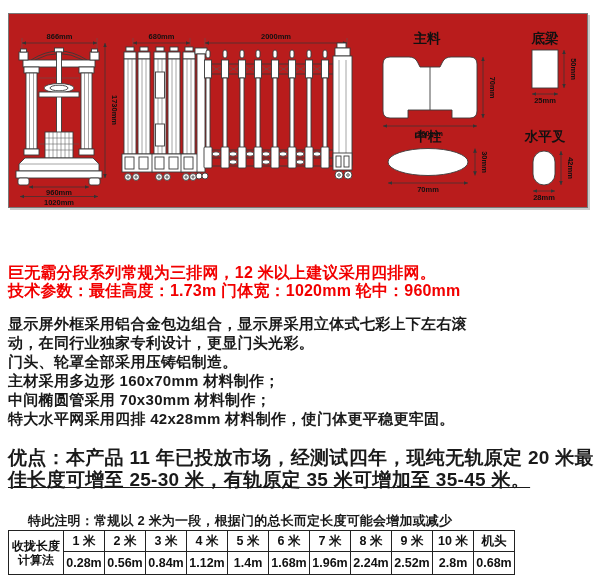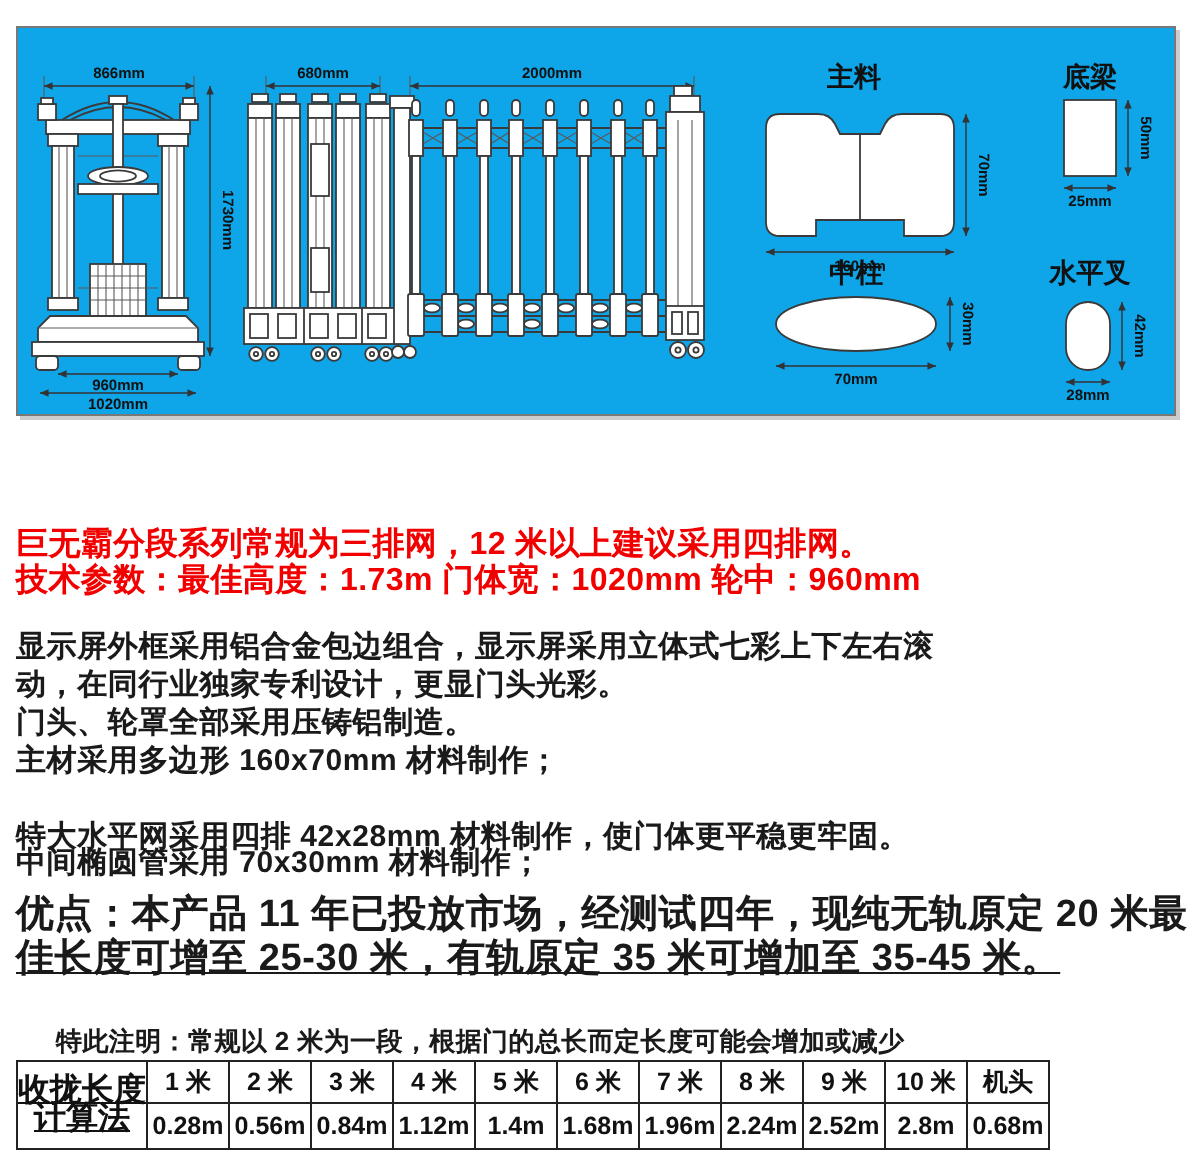--- a/index.html
+++ b/index.html
@@ -10,7 +10,7 @@
   }
   .frame{
     position:absolute;left:8px;top:13px;width:578px;height:193px;
-    border:1px solid #787878;background:#0ea5e9;
+    border:1px solid #787878;background:#b91c1c;
     box-shadow:2px 2px 0 #cccccc;
   }
   .frame svg{position:absolute;left:0;top:0;}

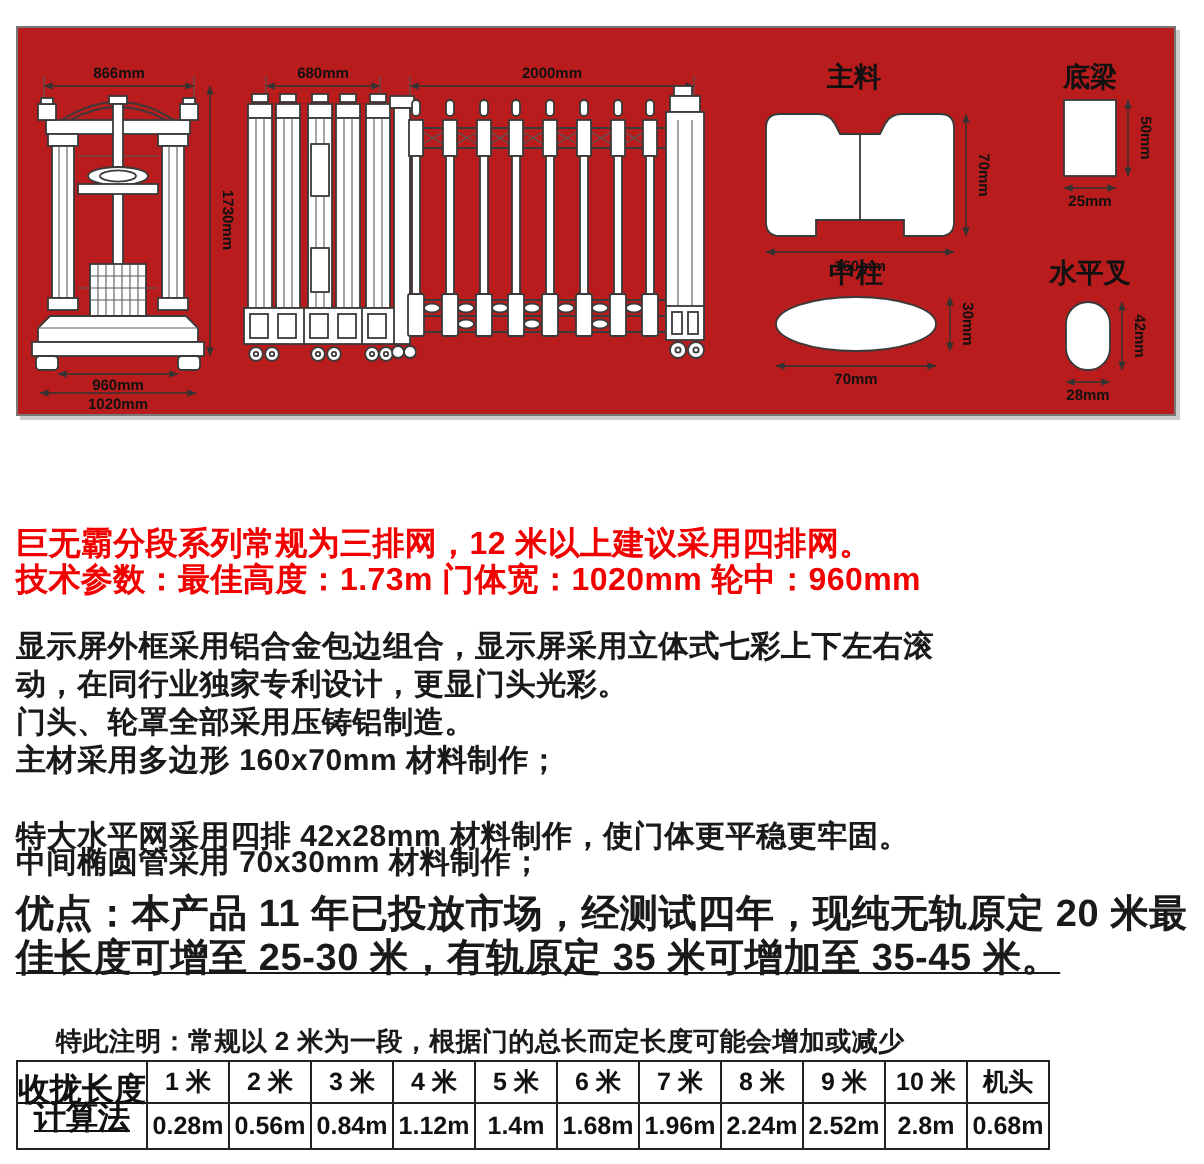--- a/index.html
+++ b/index.html
@@ -323,7 +323,7 @@
 <div class="textline desc" style="top:333px;">动，在同行业独家专利设计，更显门头光彩。</div>
 <div class="textline desc" style="top:352px;">门头、轮罩全部采用压铸铝制造。</div>
 <div class="textline desc" style="top:371px;">主材采用多边形 160x70mm 材料制作；</div>
-<div class="textline desc" style="top:390px;margin-top:32px;">中间椭圆管采用 70x30mm 材料制作；</div>
+<div class="textline desc" style="top:390px;">中间椭圆管采用 70x30mm 材料制作；</div>
 <div class="textline desc" style="top:409px;">特大水平网采用四排 42x28mm 材料制作，使门体更平稳更牢固。</div>
 
 <div class="textline adv" style="top:447px;">优点：本产品 11 年已投放市场，经测试四年，现纯无轨原定 20 米最</div>

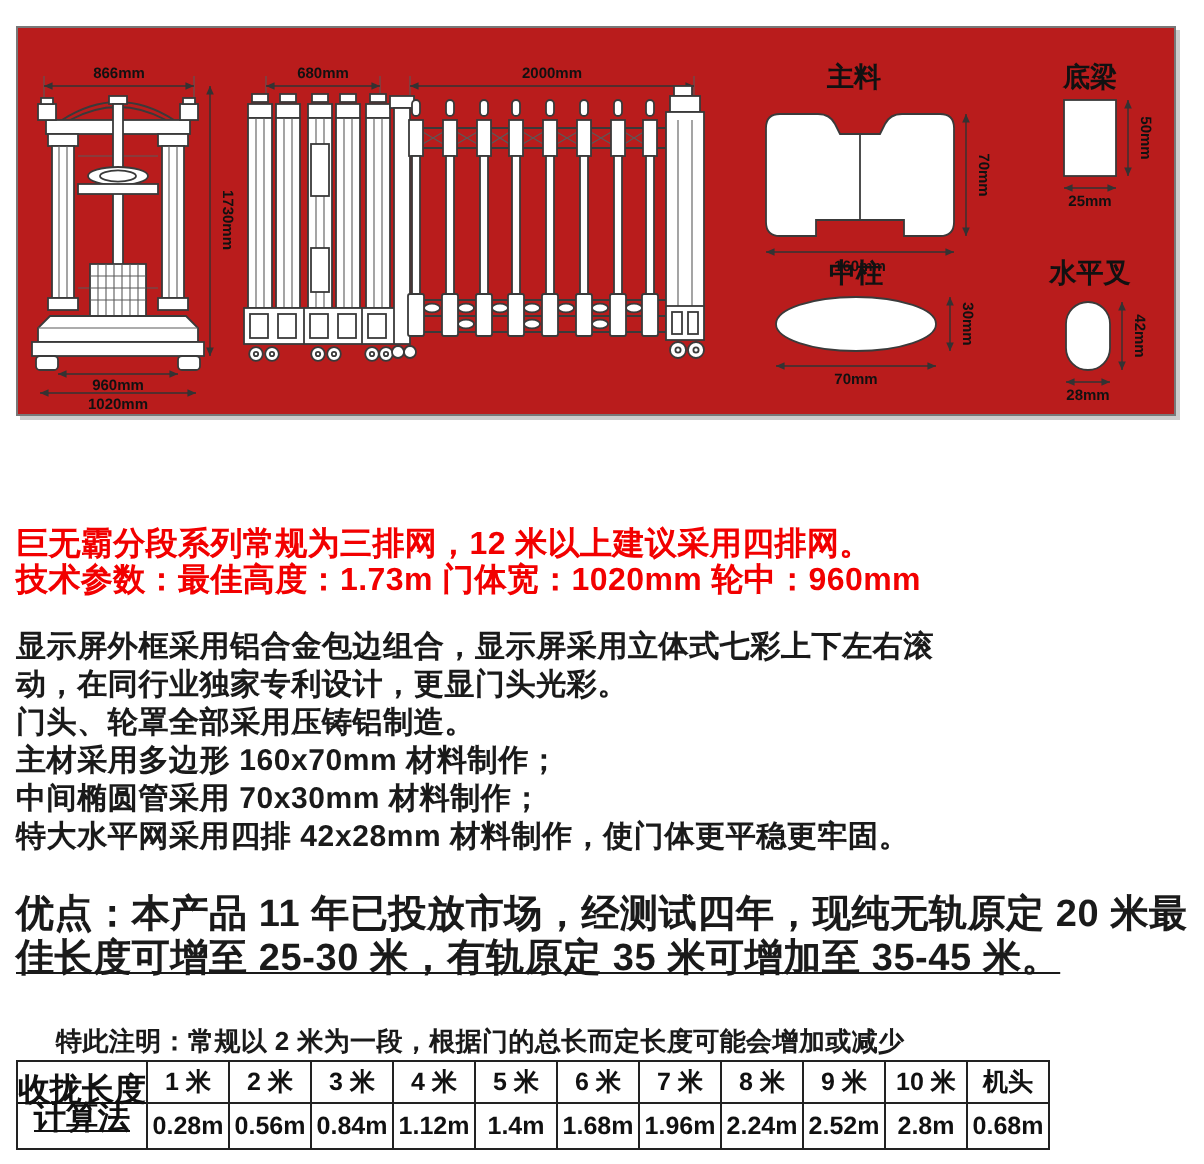--- a/index.html
+++ b/index.html
@@ -34,7 +34,7 @@
     border:1.4px solid #222;text-align:center;padding:0;
     height:20px;overflow:hidden;white-space:nowrap;
   }
-  td.rowhead{width:54px;font-size:16px;line-height:14px;text-decoration:underline;}
+  td.rowhead{width:54px;font-size:12px;line-height:14px;}
   td.col{width:40px;}
   tr.vals td{height:22px;margin-top:44px;}
 </style>

